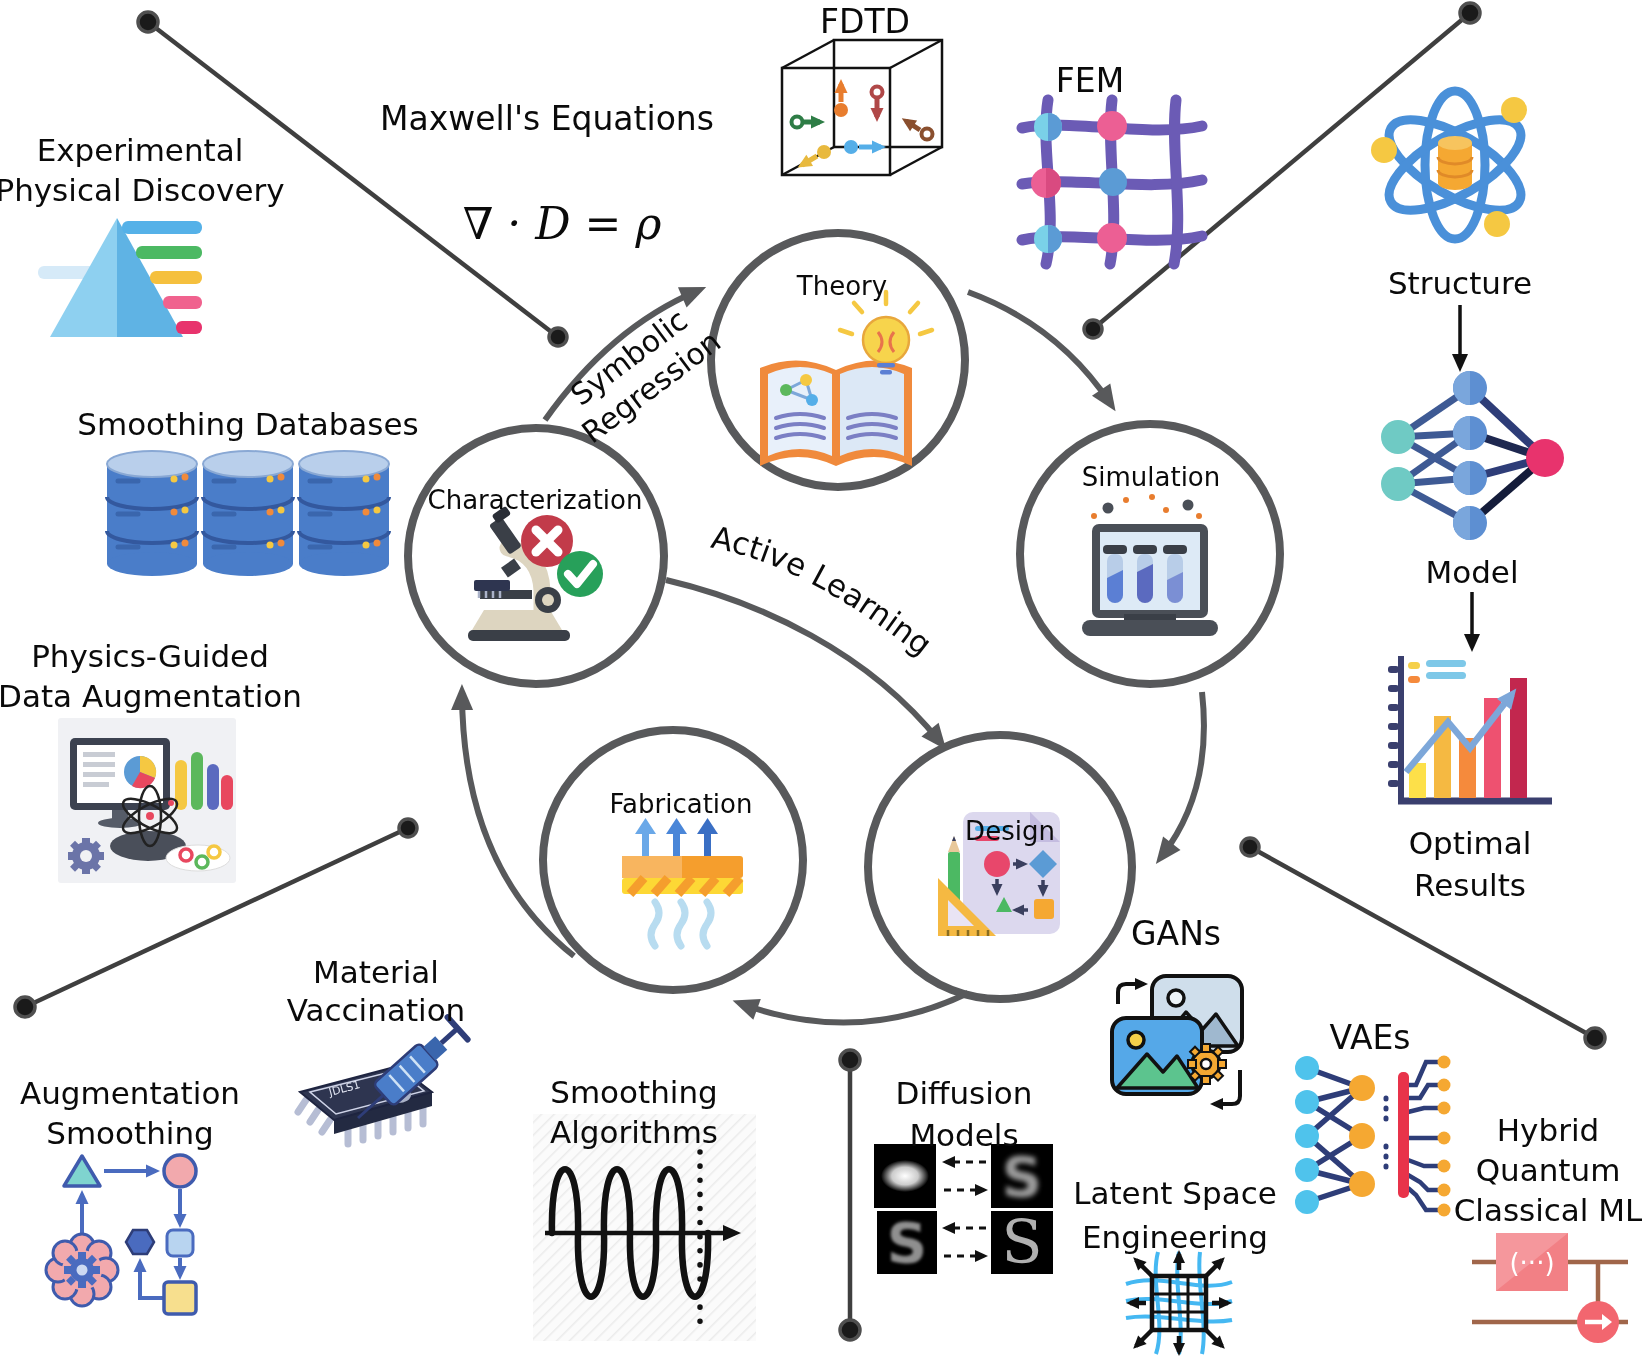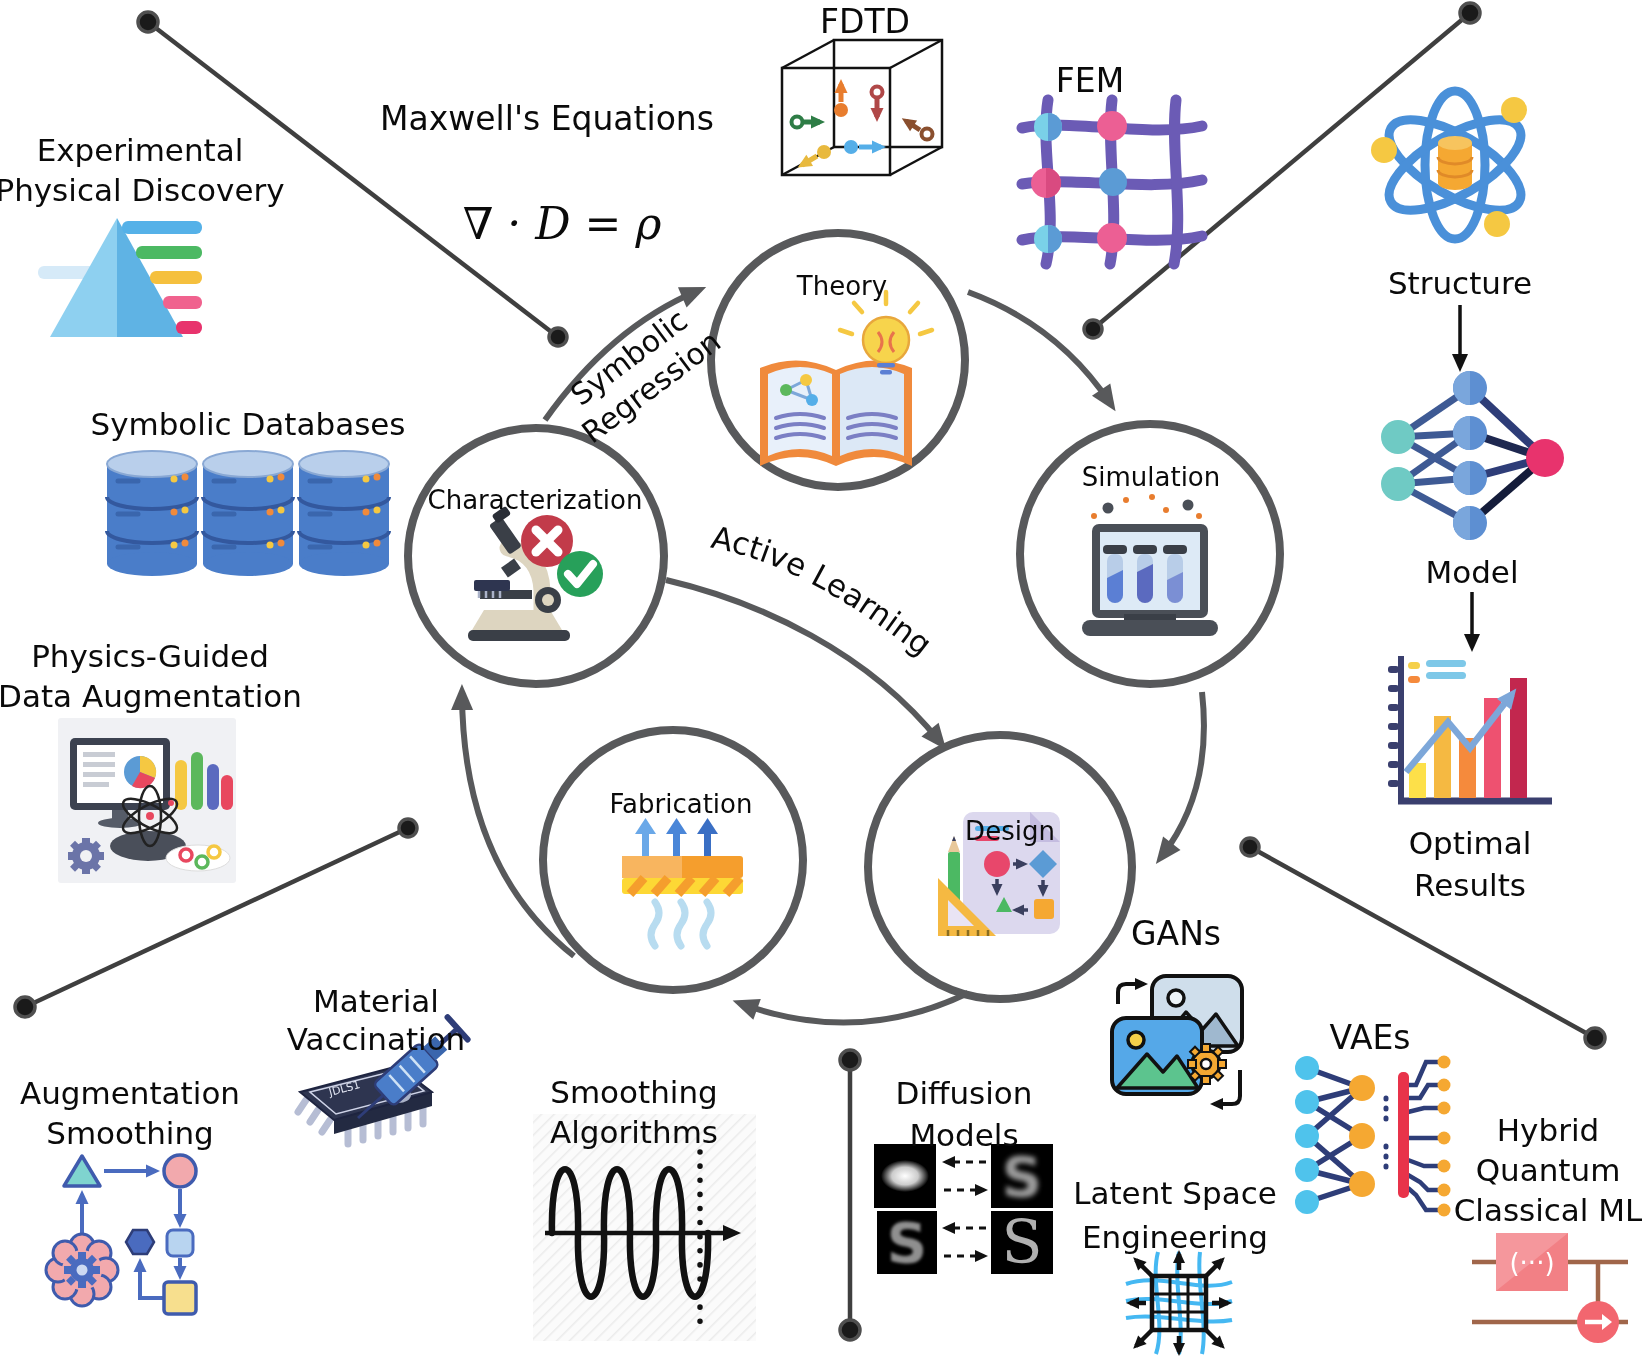--- a/index.html
+++ b/index.html
@@ -733,7 +733,7 @@
   <div>Results</div>
 </div>
 
-<div class="label" style="left:248px;top:424px;">Symbolic Databases</div>
+<div class="label" style="left:248px;top:424px;">Smoothing Databases</div>
 
 <div class="label" style="left:150px;top:676px;">
   <div>Physics-Guided</div>

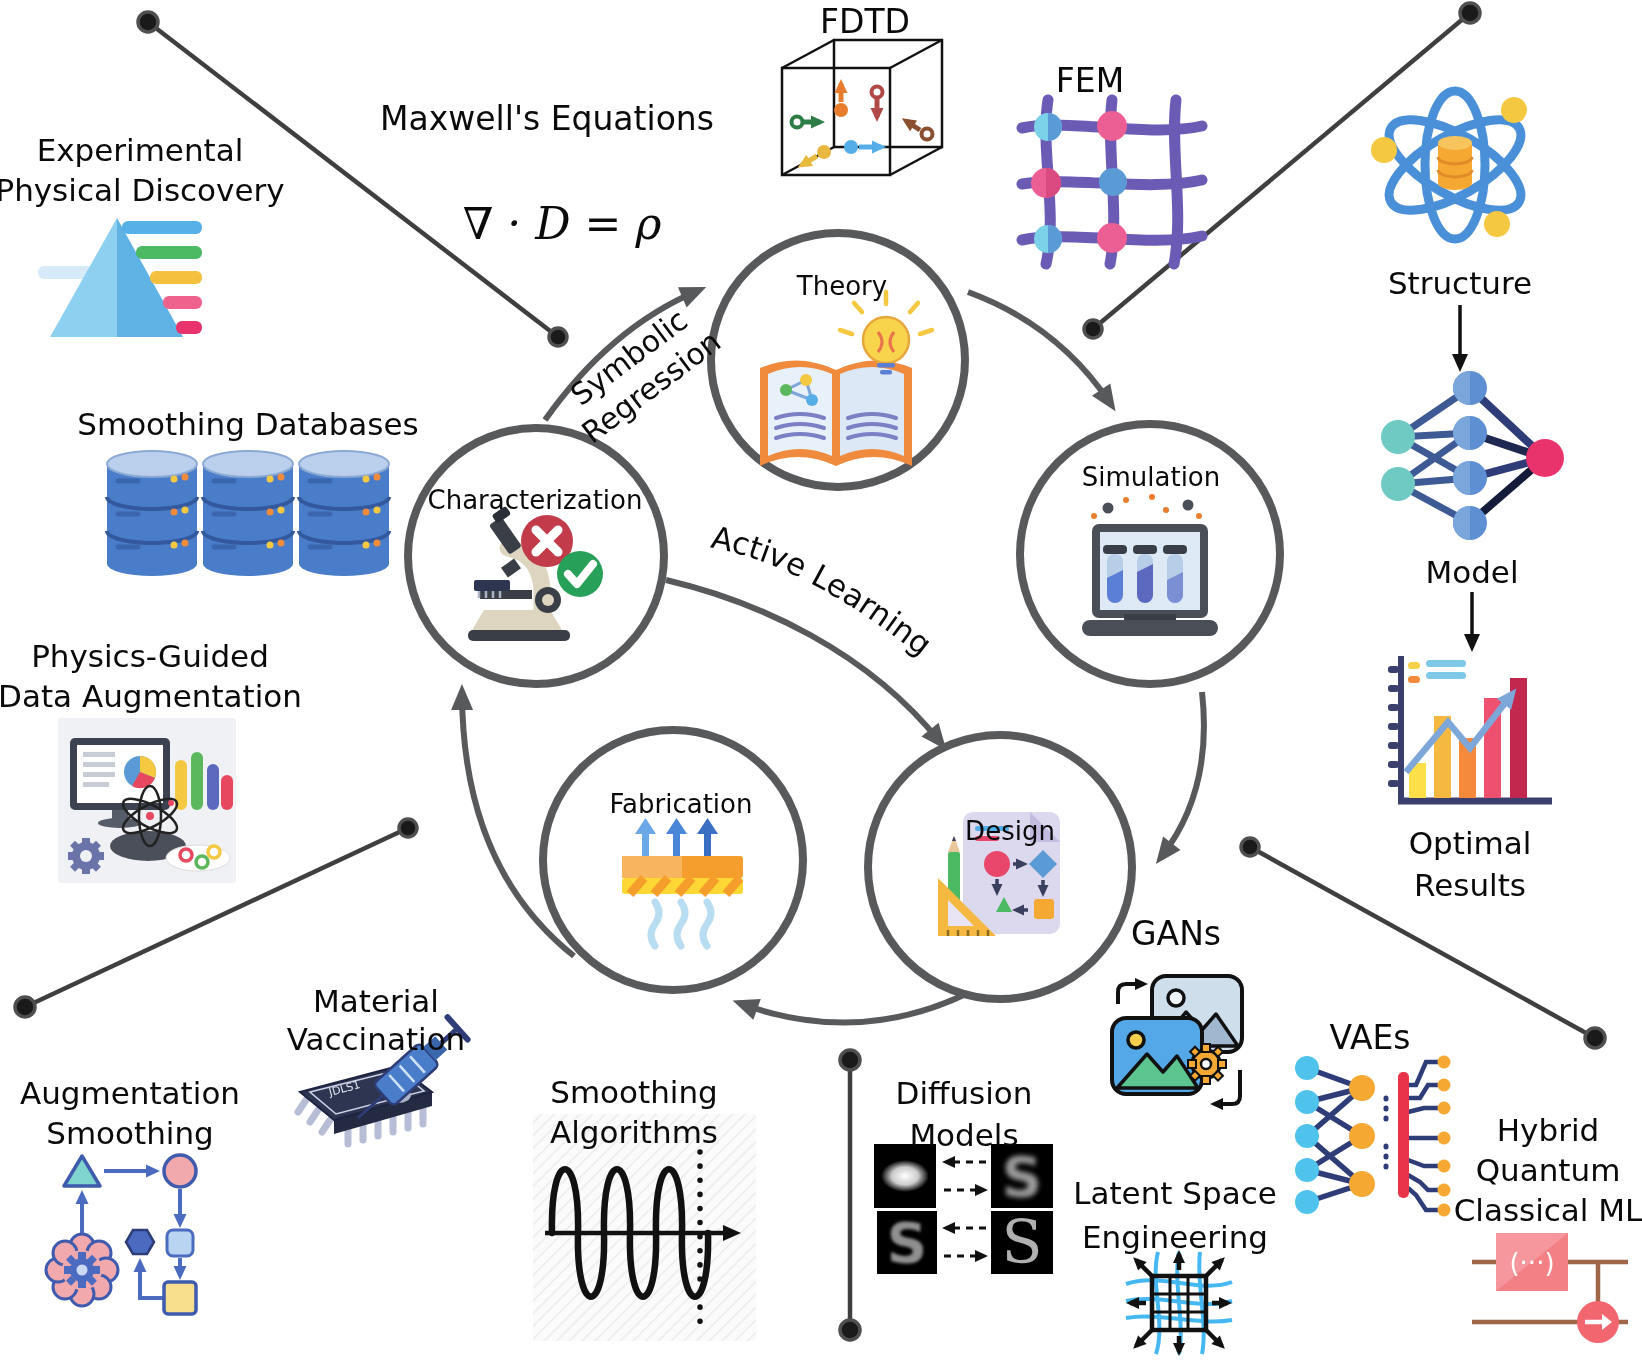--- a/index.html
+++ b/index.html
@@ -745,7 +745,7 @@
   <div>Smoothing</div>
 </div>
 
-<div class="label" style="left:376px;top:1020px;line-height:38px;">
+<div class="label" style="left:376px;top:991px;line-height:38px;">
   <div>Material</div>
   <div>Vaccination</div>
 </div>

